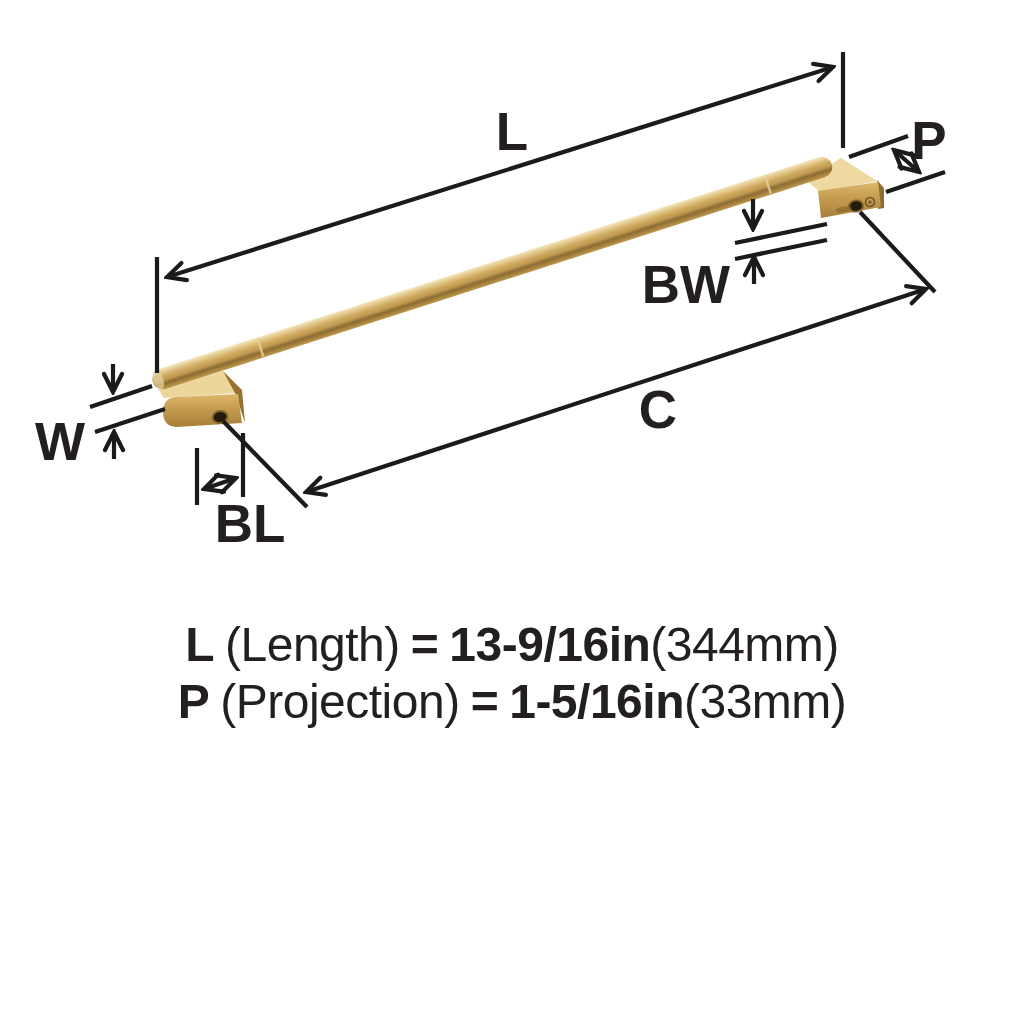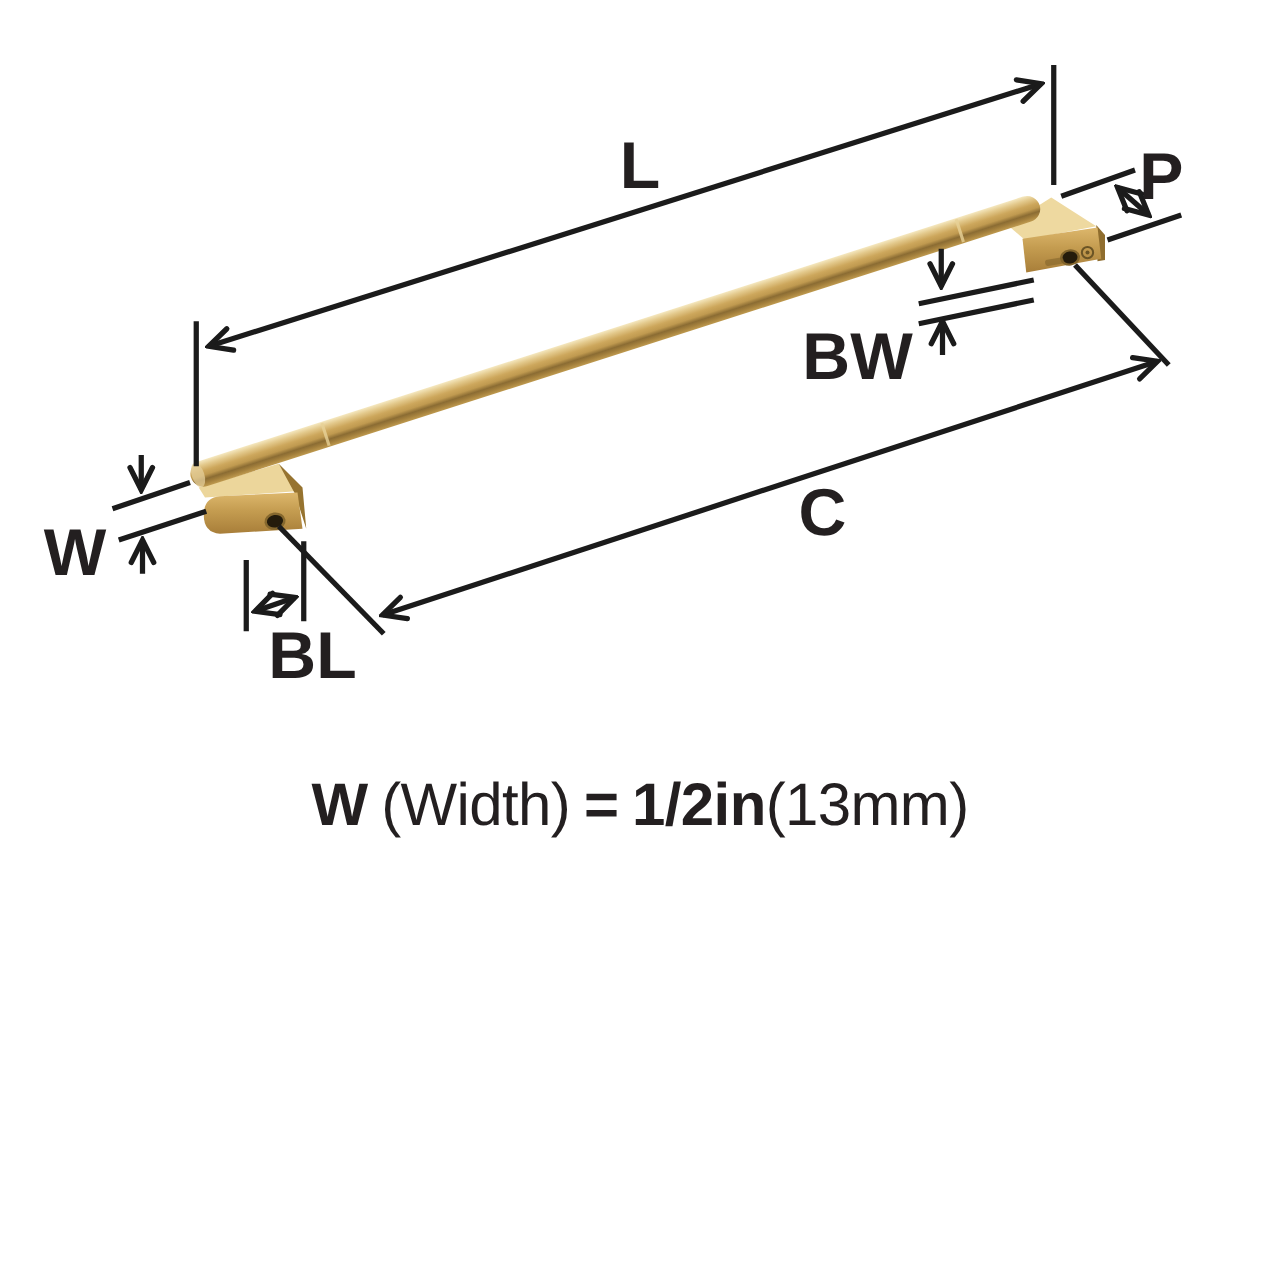--- a/index.html
+++ b/index.html
@@ -146,6 +146,7 @@
   </svg>
 
   <div class="legend">
+    <div class="legend-row"><span class="lt">L</span><span class="ln">(Length)</span><span class="le">=</span><span class="lv">13-9/16in</span><span class="lm">(344mm)</span></div>
     <div class="legend-row"><span class="lt">W</span><span class="ln">(Width)</span><span class="le">=</span><span class="lv">1/2in</span><span class="lm">(13mm)</span></div>
   </div>
 </div>

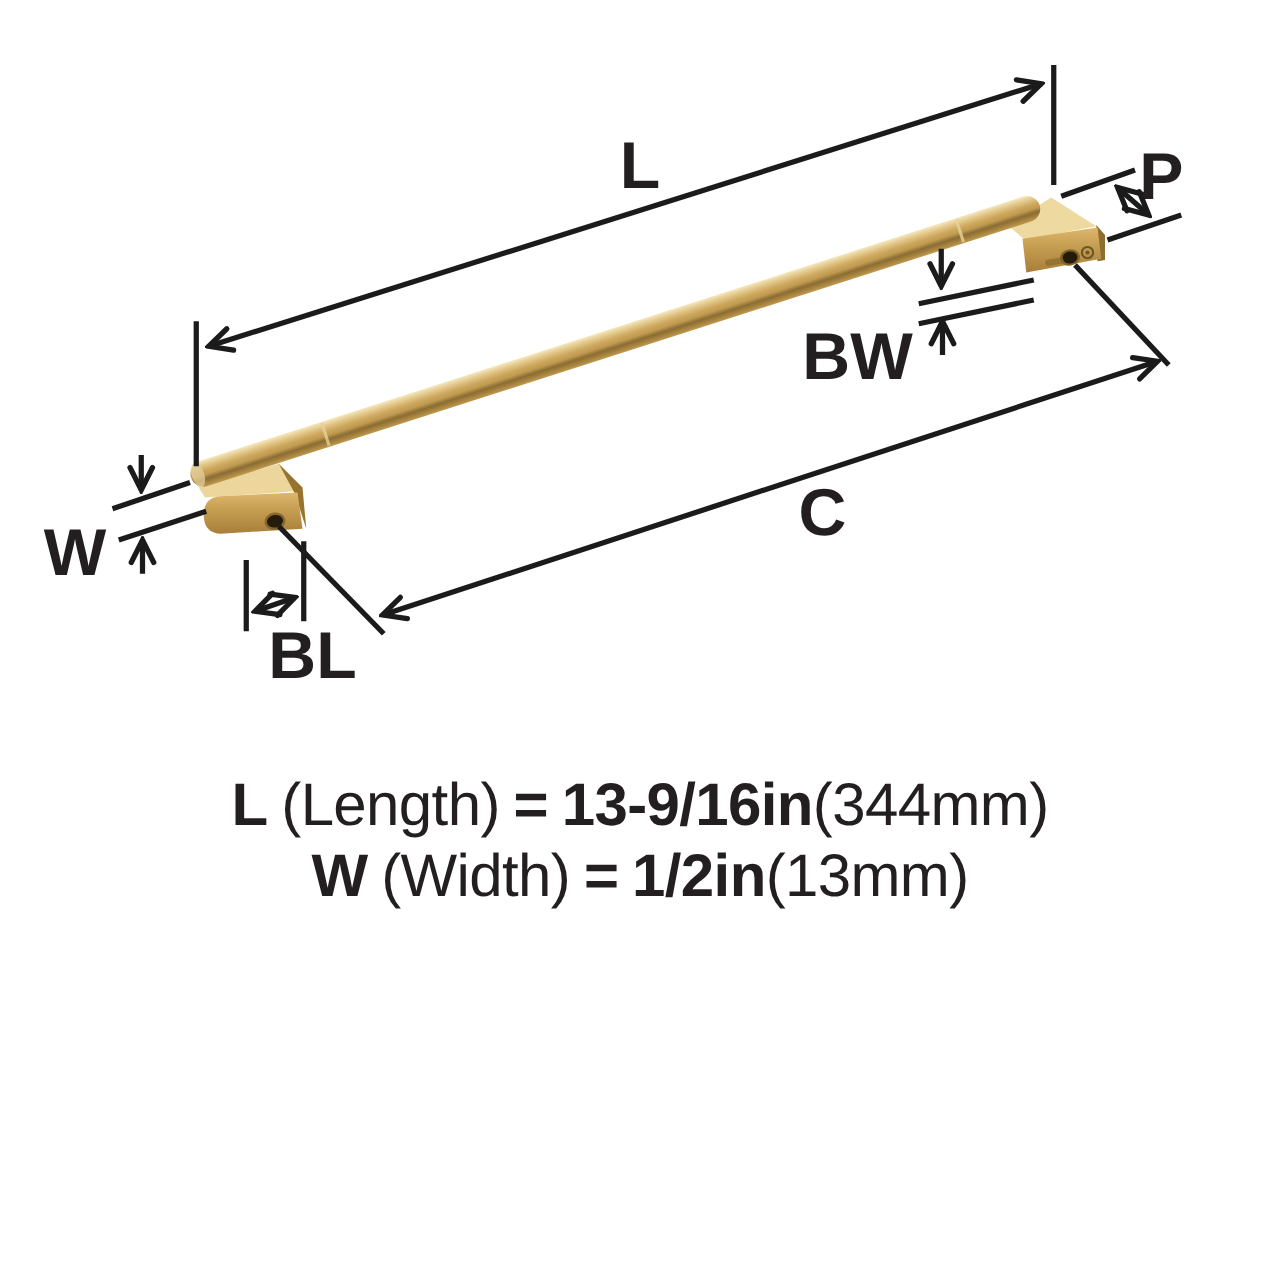--- a/index.html
+++ b/index.html
@@ -148,6 +148,7 @@
   <div class="legend">
     <div class="legend-row"><span class="lt">L</span><span class="ln">(Length)</span><span class="le">=</span><span class="lv">13-9/16in</span><span class="lm">(344mm)</span></div>
     <div class="legend-row"><span class="lt">W</span><span class="ln">(Width)</span><span class="le">=</span><span class="lv">1/2in</span><span class="lm">(13mm)</span></div>
+    <div class="legend-row"><span class="lt">P</span><span class="ln">(Projection)</span><span class="le">=</span><span class="lv">1-5/16in</span><span class="lm">(33mm)</span></div>
   </div>
 </div>
 

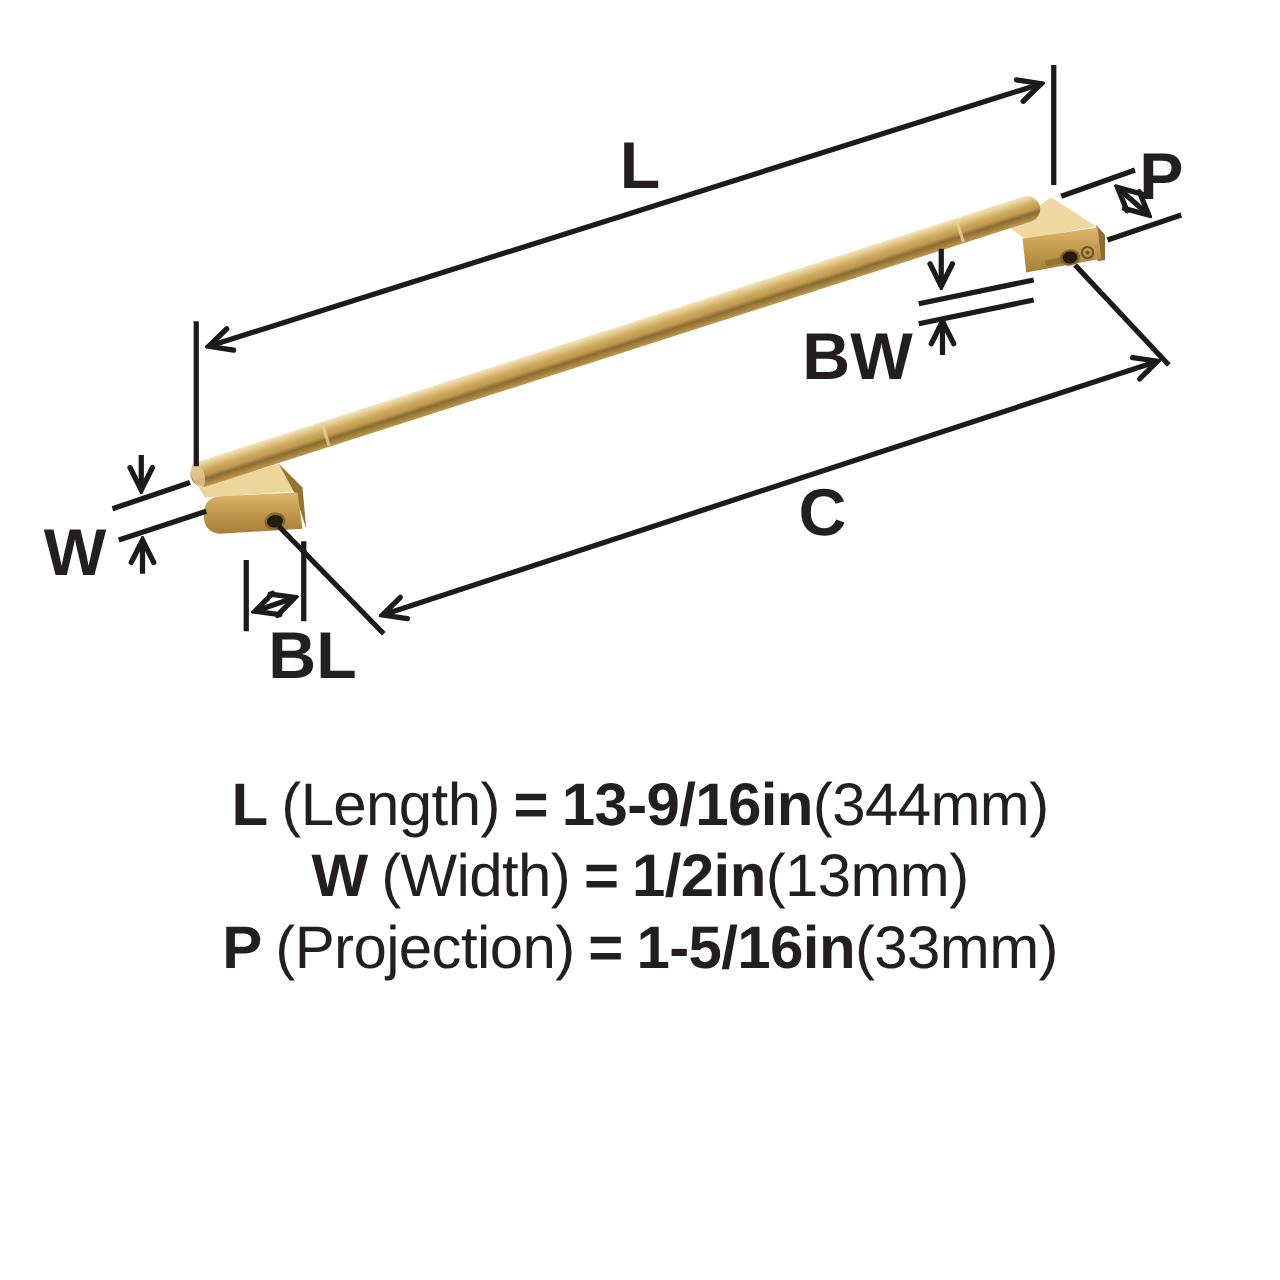--- a/index.html
+++ b/index.html
@@ -147,7 +147,6 @@
 
   <div class="legend">
     <div class="legend-row"><span class="lt">L</span><span class="ln">(Length)</span><span class="le">=</span><span class="lv">13-9/16in</span><span class="lm">(344mm)</span></div>
-    <div class="legend-row"><span class="lt">W</span><span class="ln">(Width)</span><span class="le">=</span><span class="lv">1/2in</span><span class="lm">(13mm)</span></div>
     <div class="legend-row"><span class="lt">P</span><span class="ln">(Projection)</span><span class="le">=</span><span class="lv">1-5/16in</span><span class="lm">(33mm)</span></div>
   </div>
 </div>

